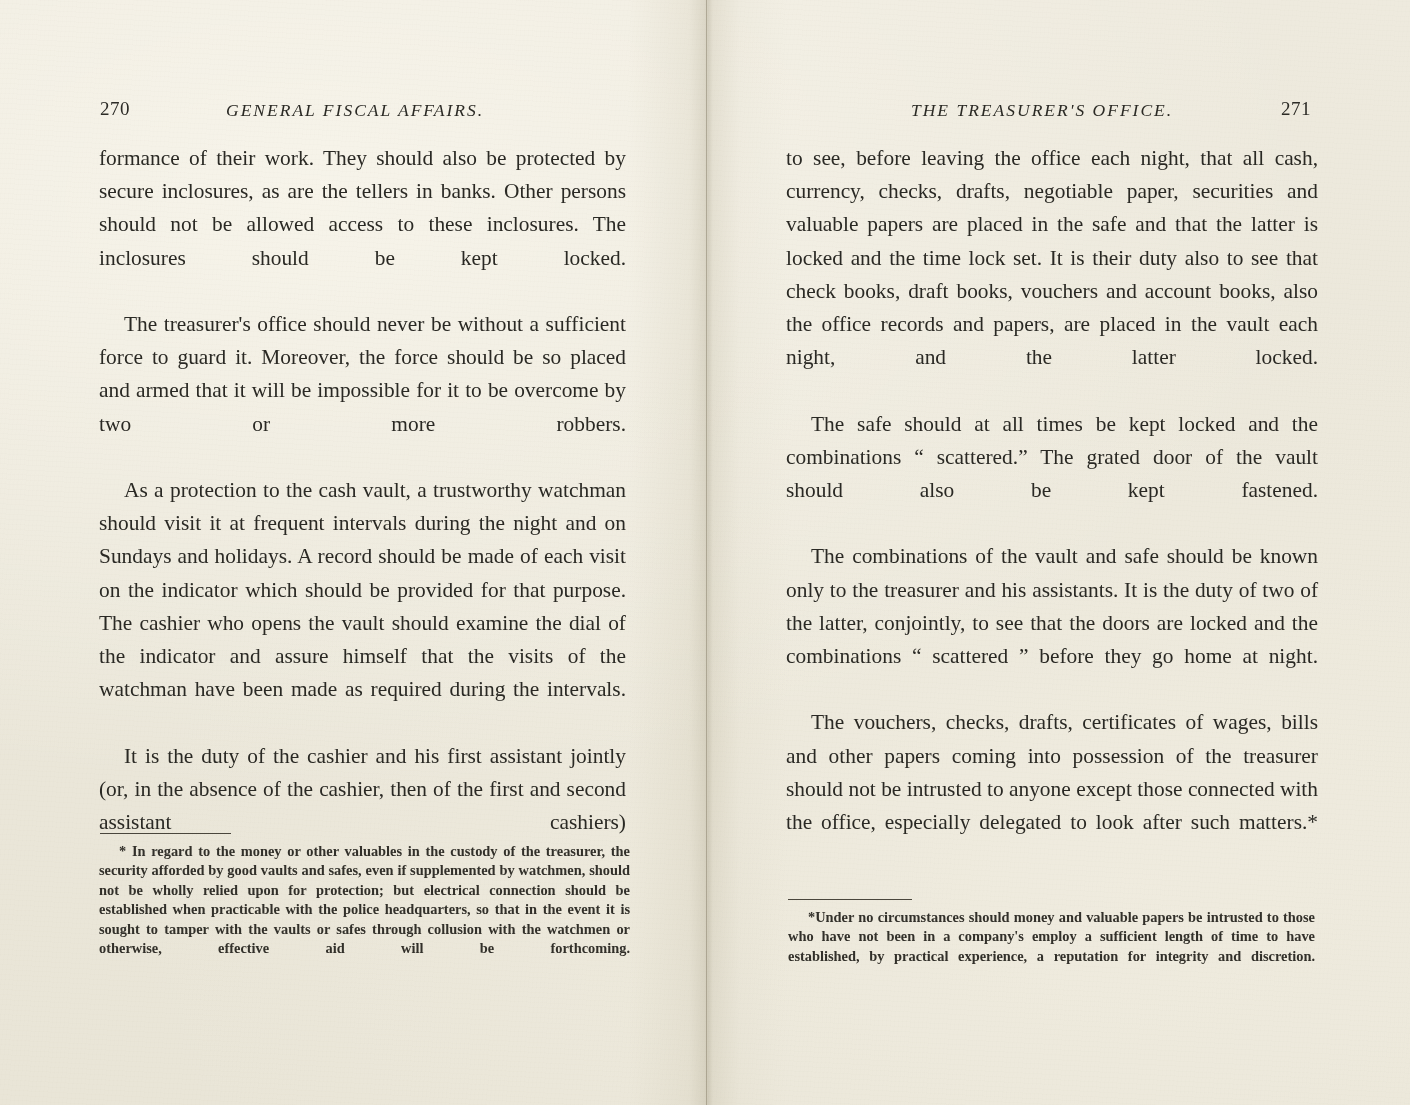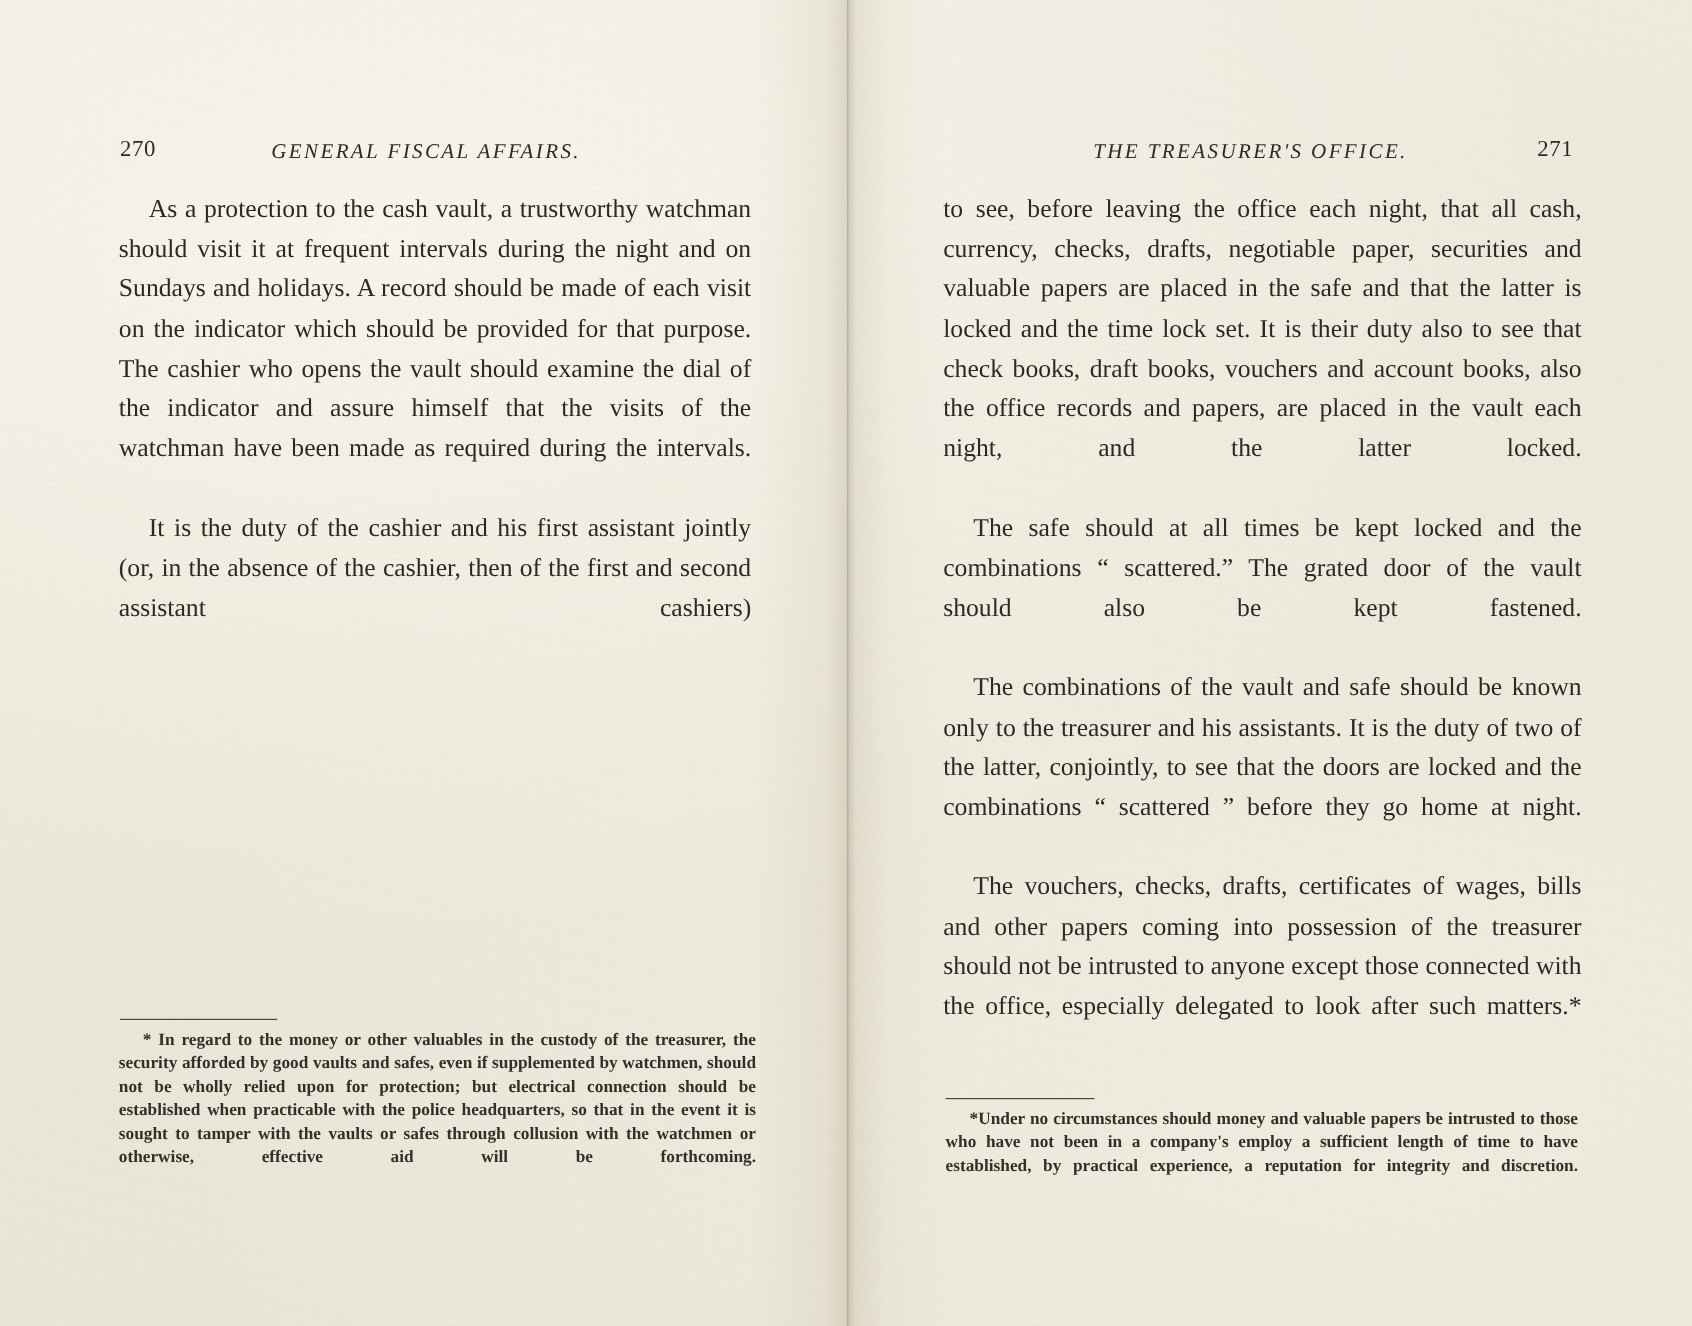--- a/index.html
+++ b/index.html
@@ -86,7 +86,7 @@
   
   .page {
     position: absolute;
-    top: 16px;
+    top: 0;
     height: 917px;
   }
   #page-left  { left: 0;    width: 706px; }

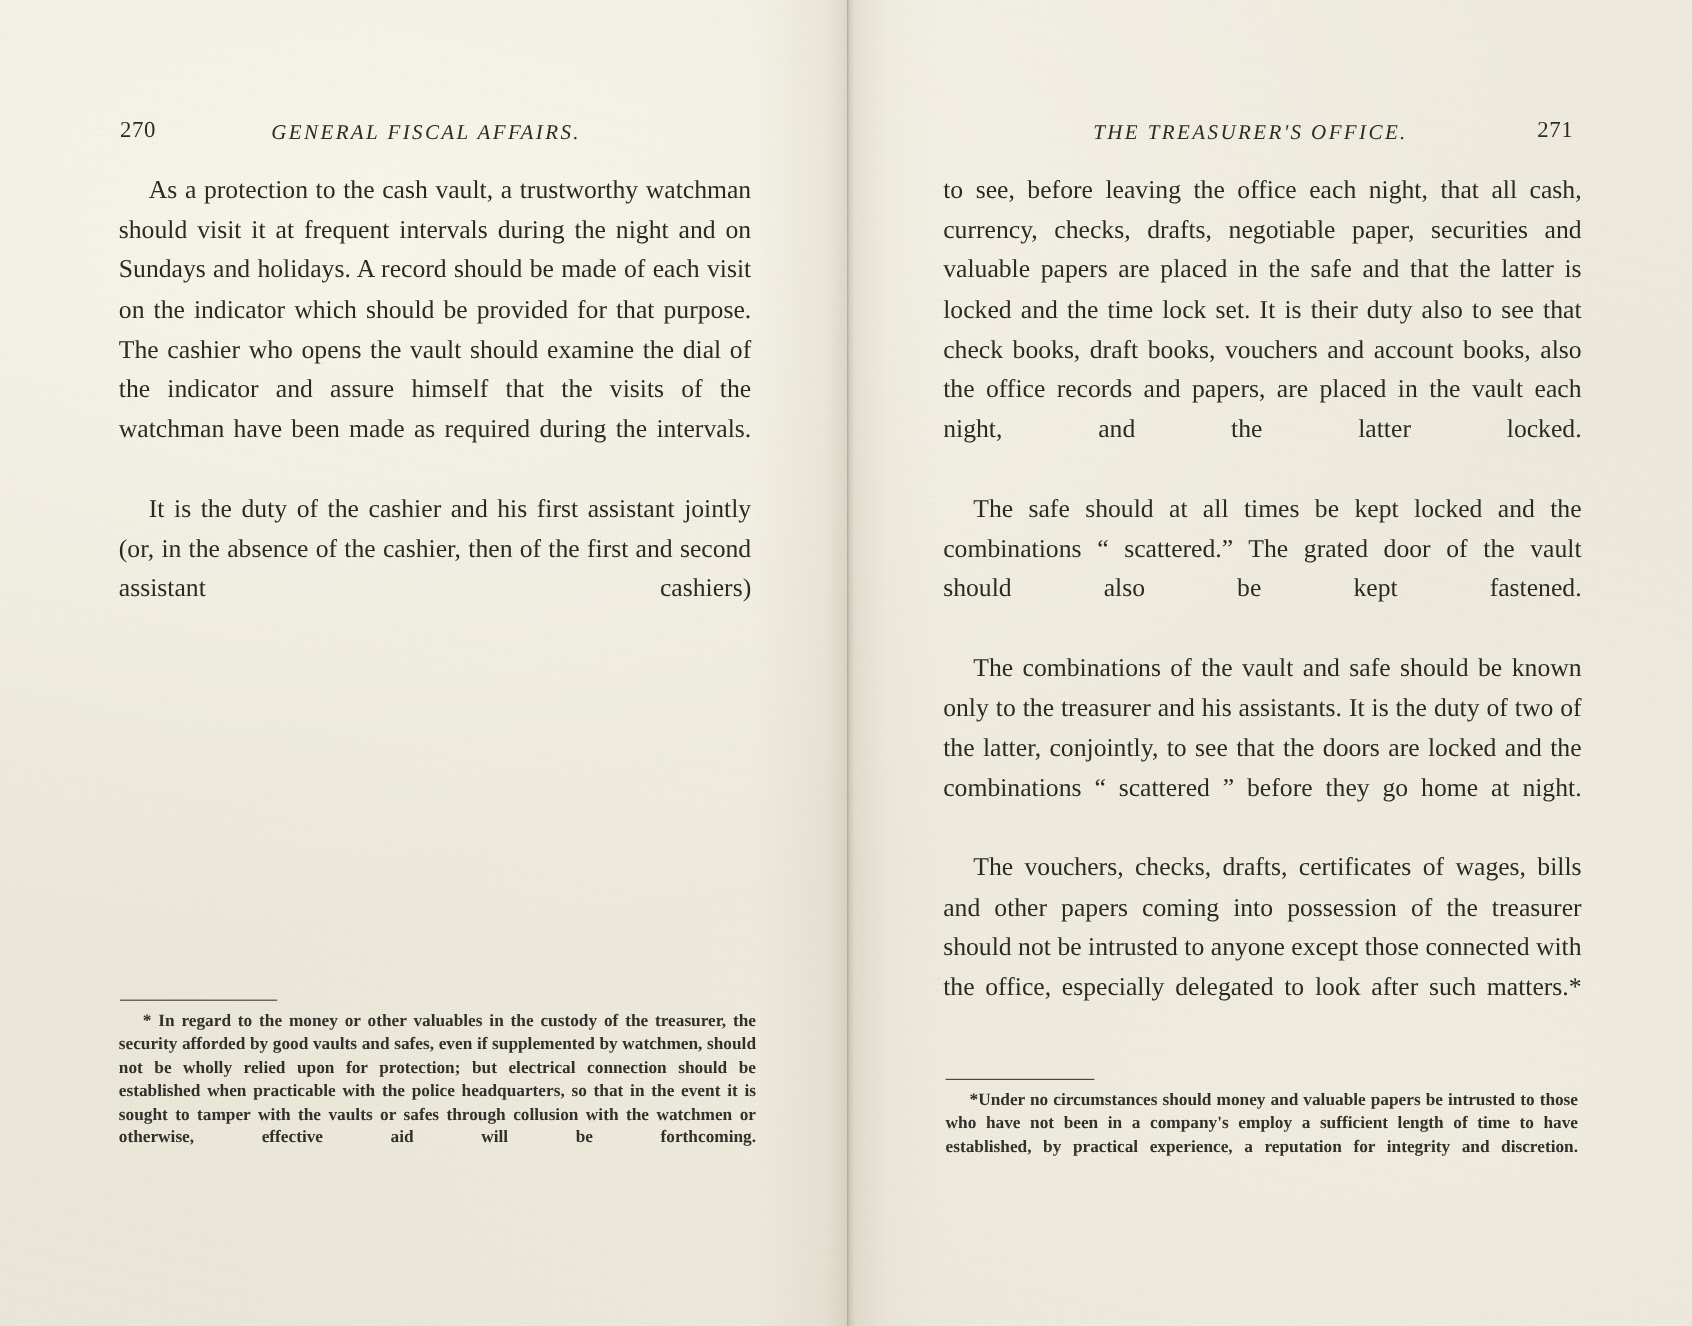--- a/index.html
+++ b/index.html
@@ -215,6 +215,7 @@
     </div>
 
     <div class="textblock">
+      <p class="full-just">formance of their work.  They should also be protected by secure inclosures, as are the tellers in banks.  Other persons should not be allowed access to these inclosures.  The inclosures should be kept locked.</p>
       <p class="indent full-just">As a protection to the cash vault, a trustworthy watchman should visit it at frequent intervals during the night and on Sundays and holidays. A record should be made of each visit on the indicator which should be provided for that purpose. The cashier who opens the vault should examine the dial of the indicator and assure himself that the visits of the watchman have been made as required during the intervals.</p>
       <p class="indent full-just">It is the duty of the cashier and his first assistant jointly (or, in the absence of the cashier, then of the first and second assistant cashiers)</p>
     </div>

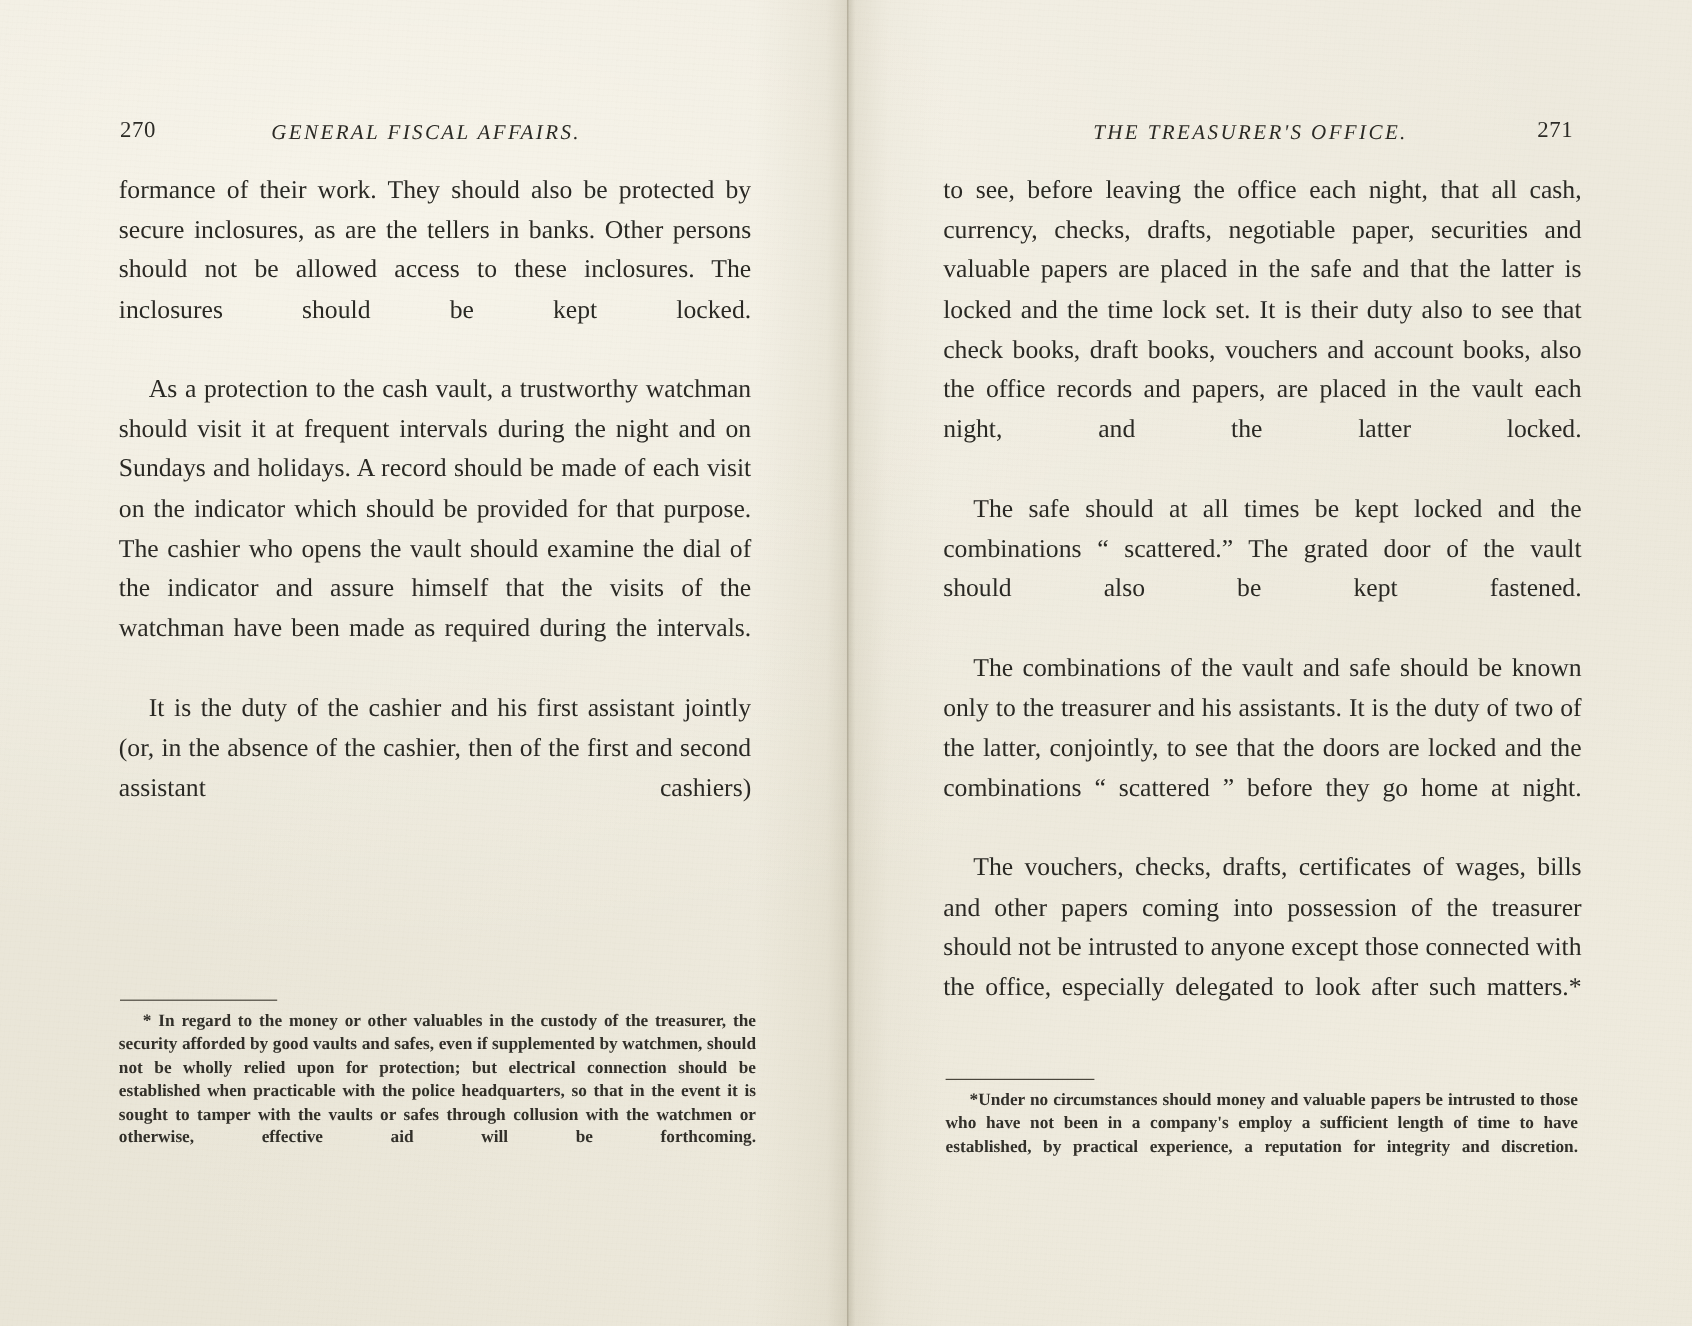--- a/index.html
+++ b/index.html
@@ -216,6 +216,7 @@
 
     <div class="textblock">
       <p class="full-just">formance of their work.  They should also be protected by secure inclosures, as are the tellers in banks.  Other persons should not be allowed access to these inclosures.  The inclosures should be kept locked.</p>
+      <p class="indent full-just">The treasurer's office should never be without a sufficient force to guard it.  Moreover, the force should be so placed and armed that it will be impossible for it to be overcome by two or more robbers.</p>
       <p class="indent full-just">As a protection to the cash vault, a trustworthy watchman should visit it at frequent intervals during the night and on Sundays and holidays. A record should be made of each visit on the indicator which should be provided for that purpose. The cashier who opens the vault should examine the dial of the indicator and assure himself that the visits of the watchman have been made as required during the intervals.</p>
       <p class="indent full-just">It is the duty of the cashier and his first assistant jointly (or, in the absence of the cashier, then of the first and second assistant cashiers)</p>
     </div>

